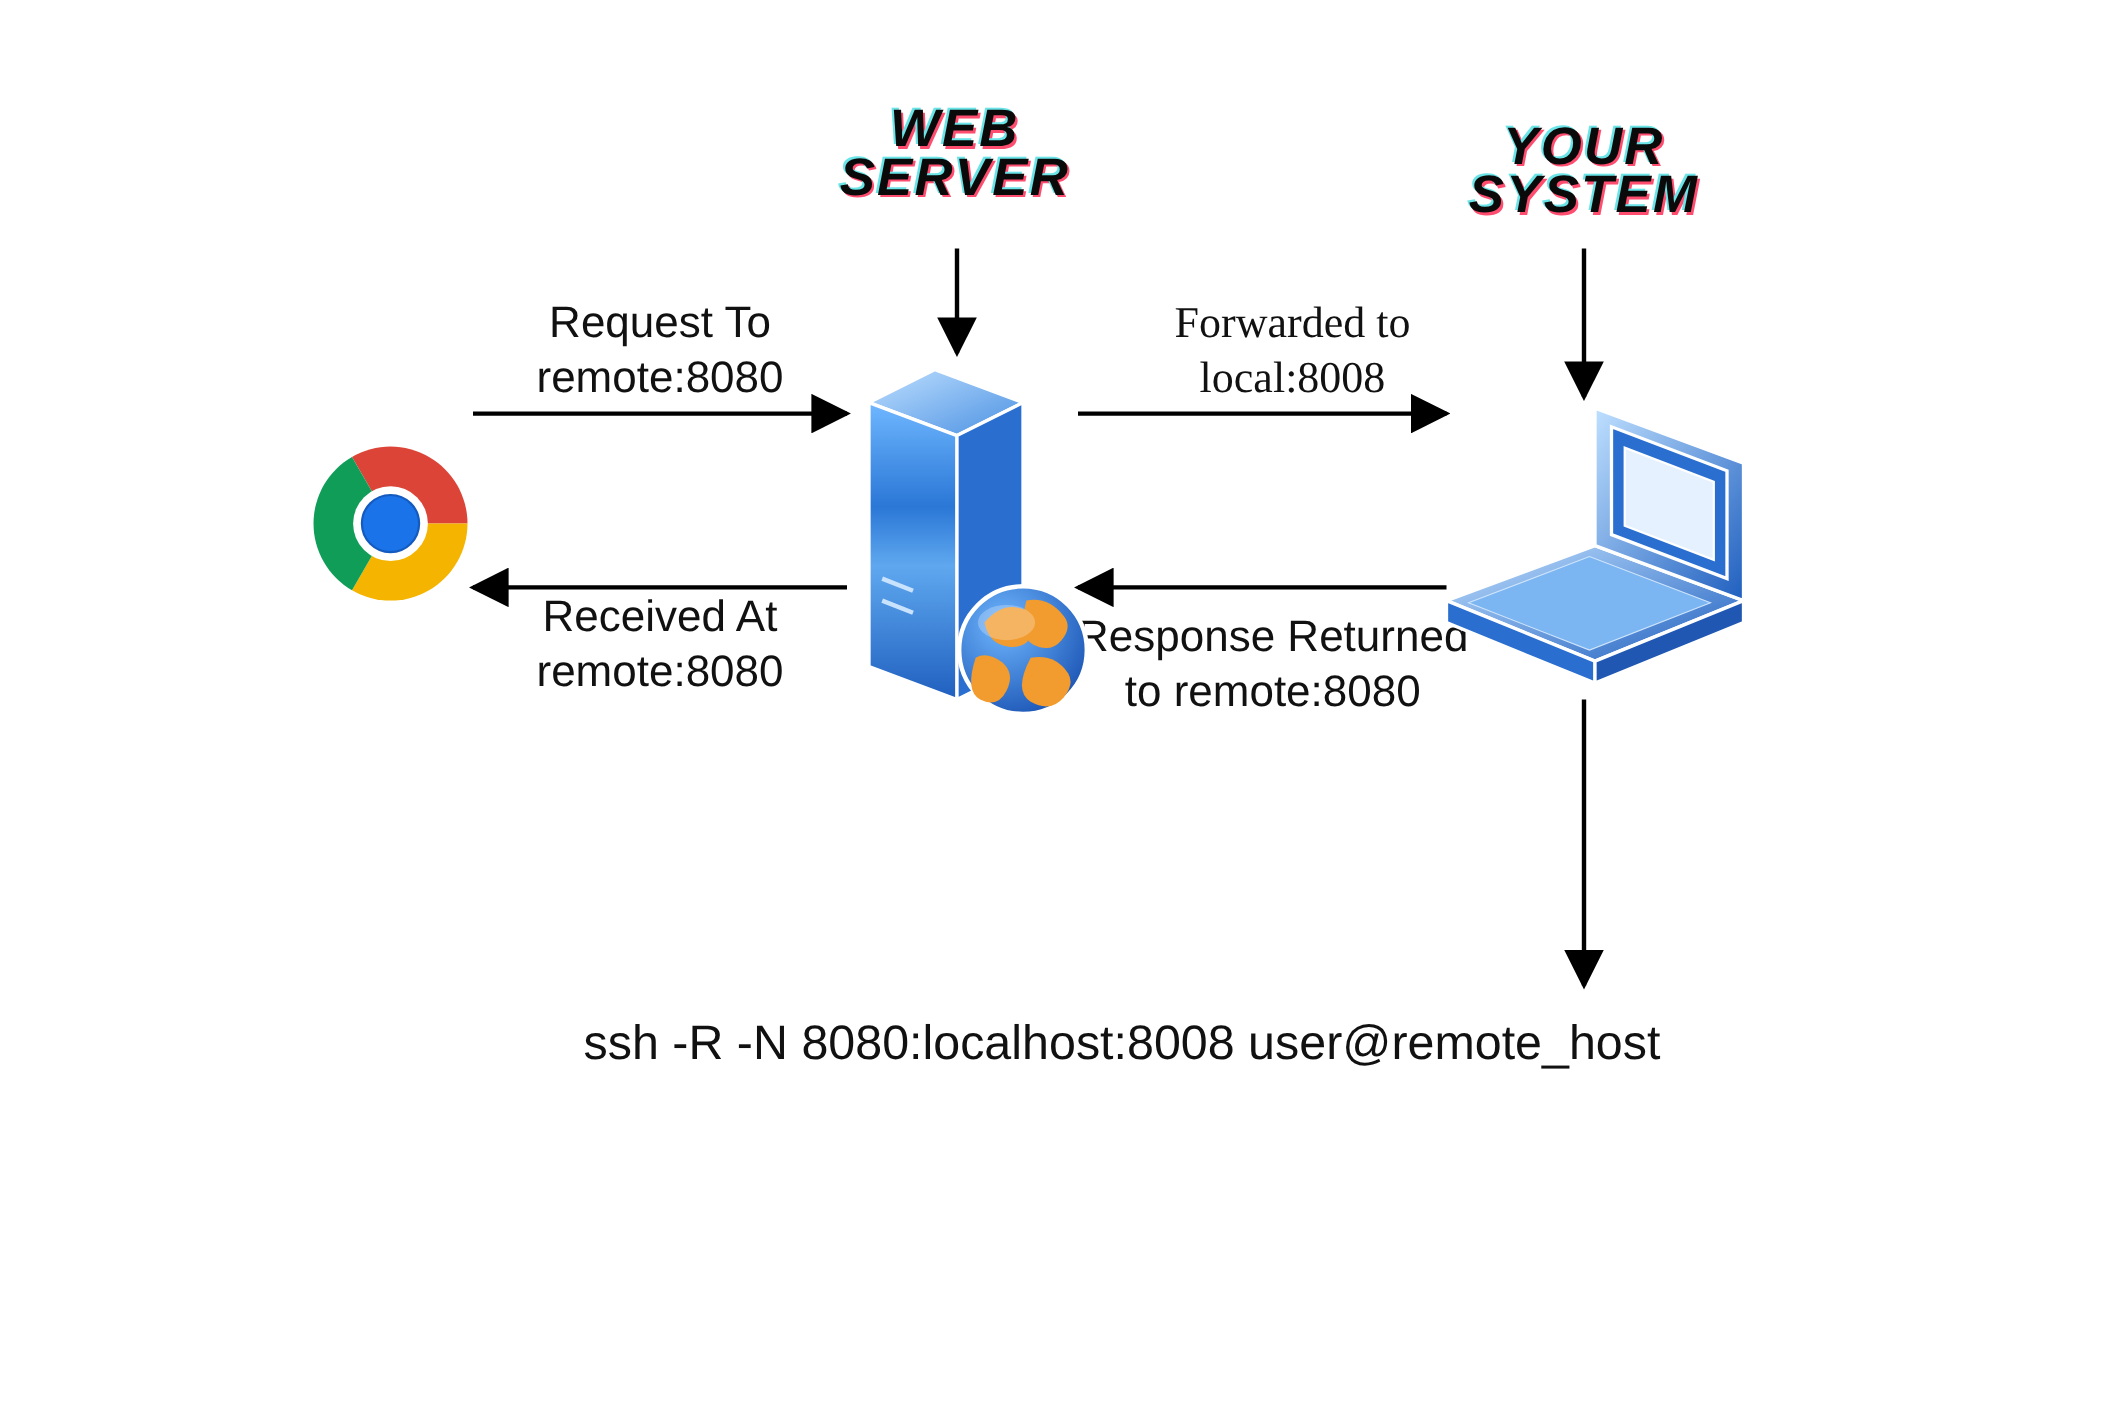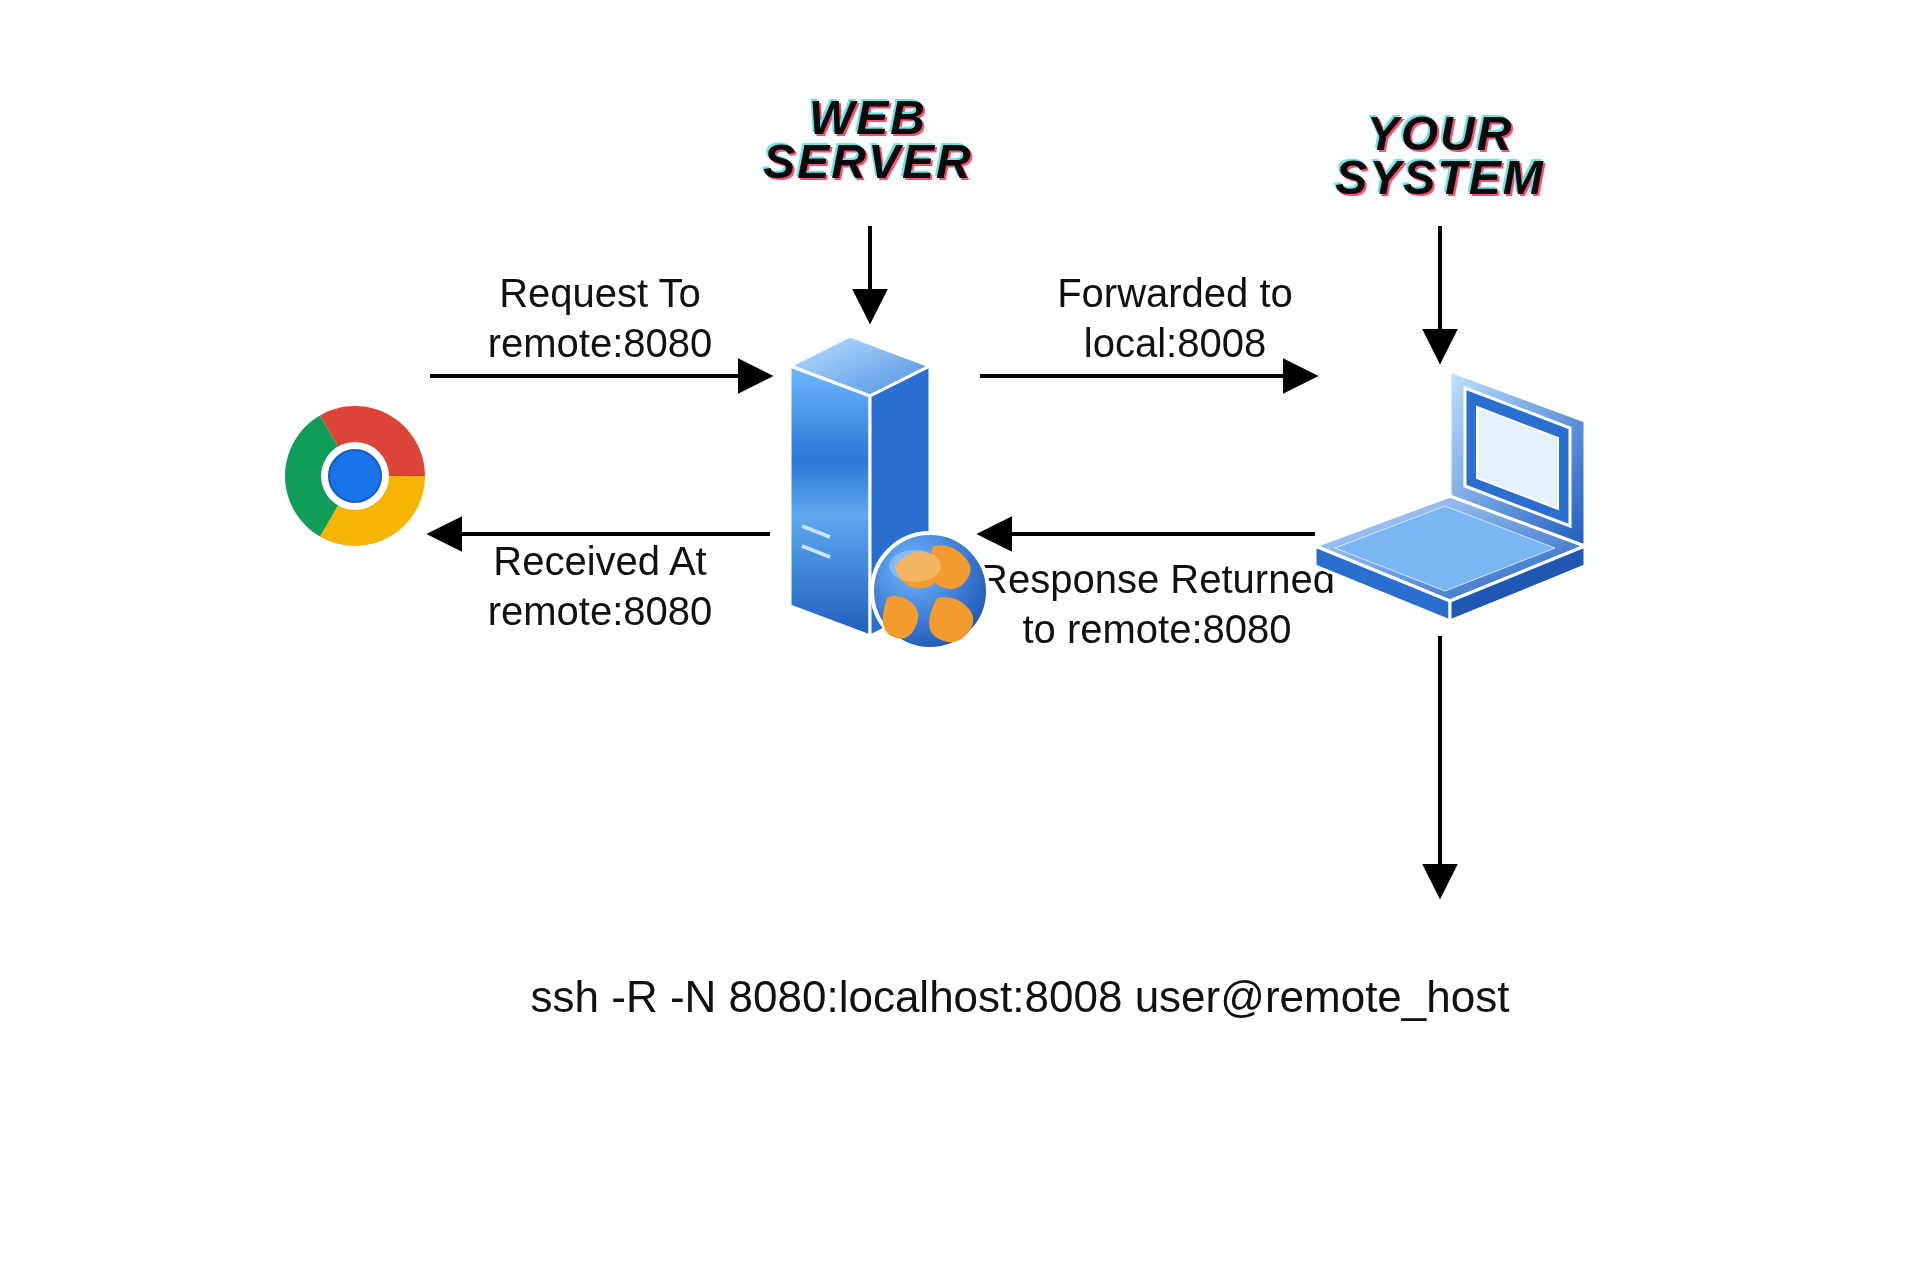--- a/index.html
+++ b/index.html
@@ -69,7 +69,7 @@
 remote:8080</div>
   <div class="flow-label" style="left:190px; top:440px; width:260px;">Received At
 remote:8080</div>
-  <div class="flow-label" style="left:745px; top:172px; width:300px;">Forwarded to
+  <div class="flow-label" style="left:745px; top:172px; width:300px;font-family:Liberation Serif, serif;">Forwarded to
 local:8008</div>
   <div class="flow-label" style="left:692px; top:458px; width:370px;">Response Returned
 to remote:8080</div>

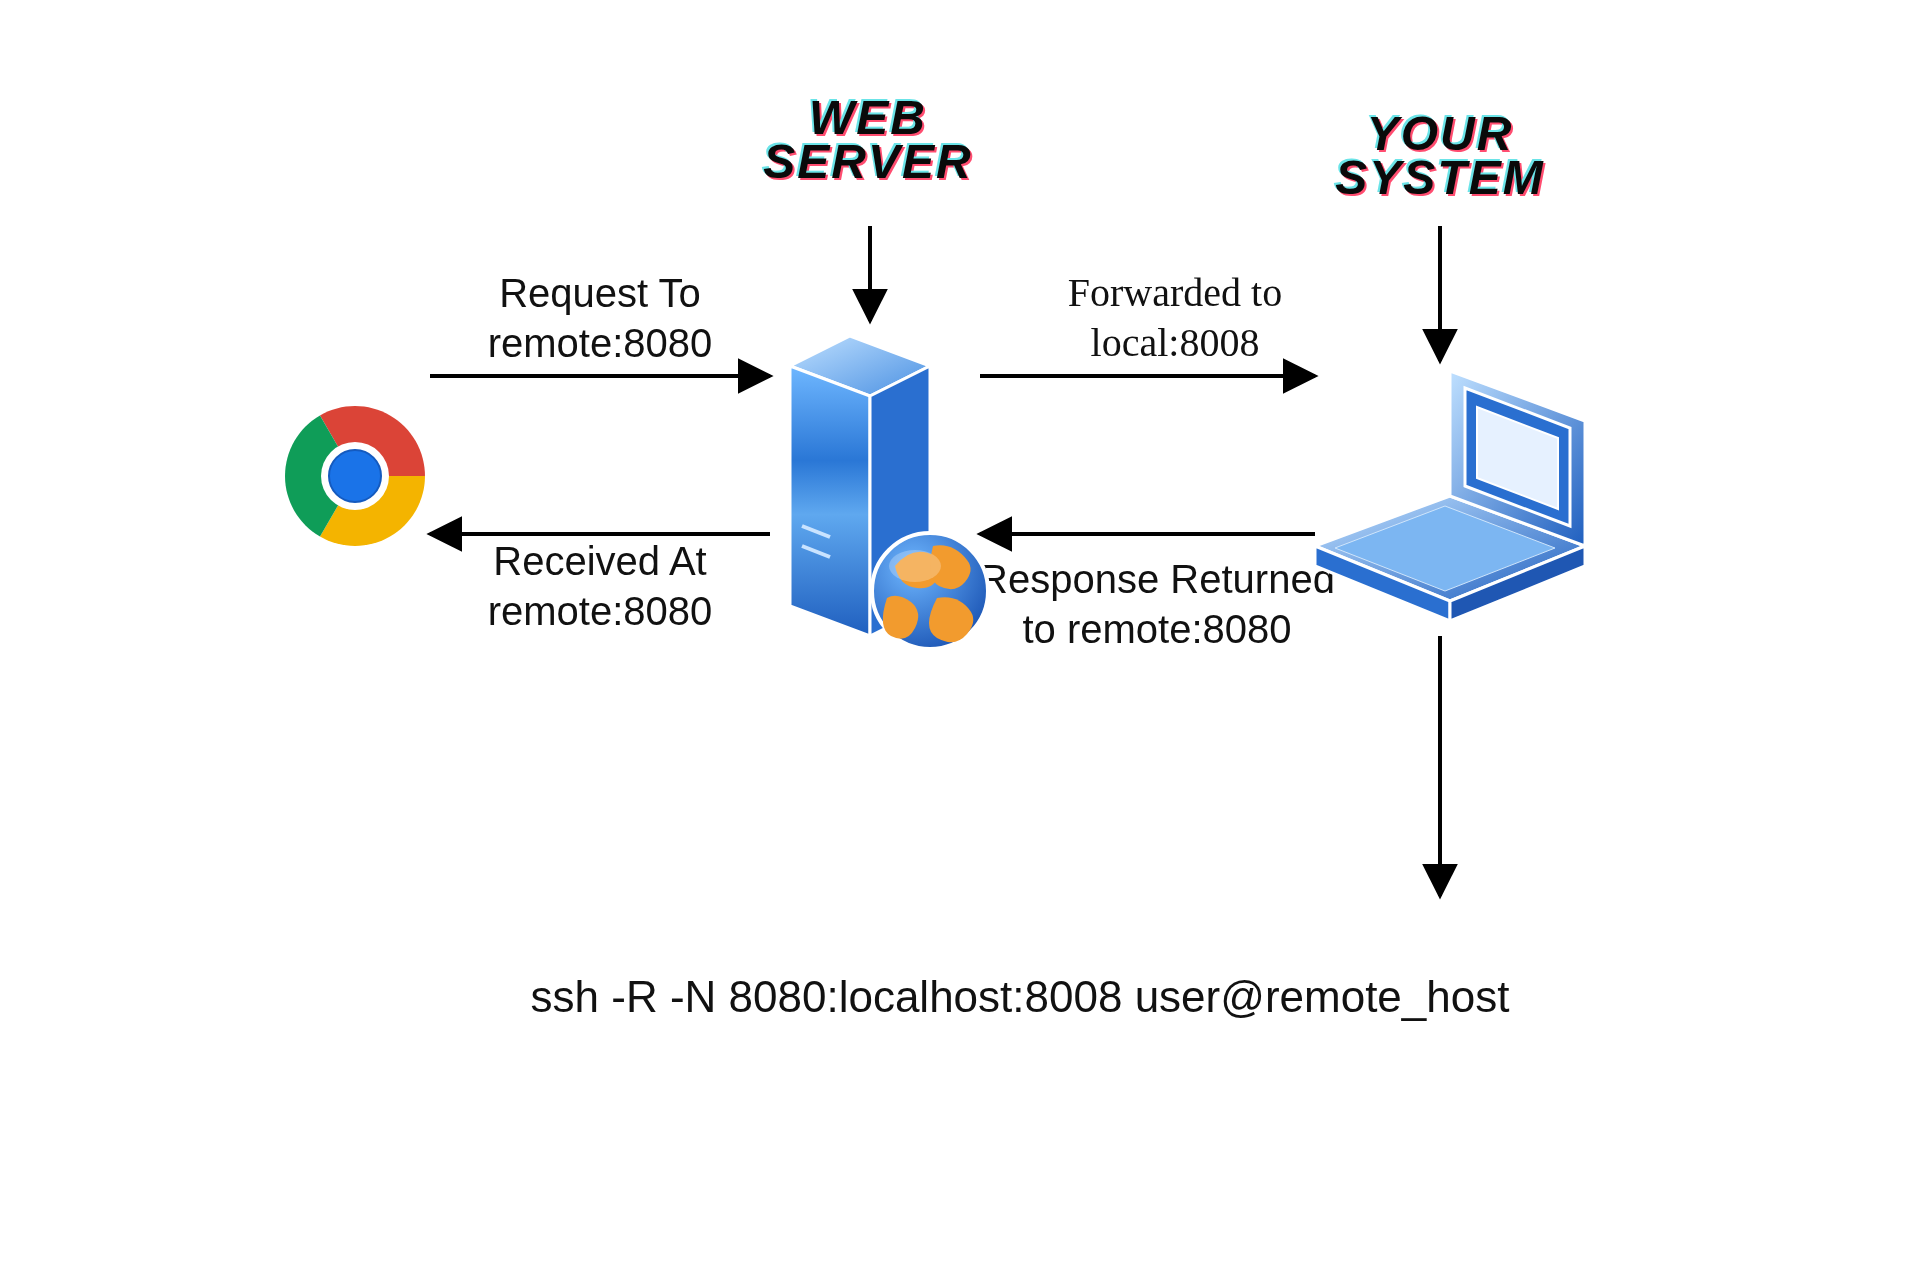--- a/index.html
+++ b/index.html
@@ -74,7 +74,7 @@
   <div class="flow-label" style="left:692px; top:458px; width:370px;">Response Returned
 to remote:8080</div>
 
-  <div class="command-label" style="left:215px; top:876px; width:1050px;">ssh -R -N 8080:localhost:8008 user@remote_host</div>
+  <div class="command-label" style="left:215px; top:828px; width:1050px;">ssh -R -N 8080:localhost:8008 user@remote_host</div>
 
   <svg width="1388" height="910">
     <defs>

